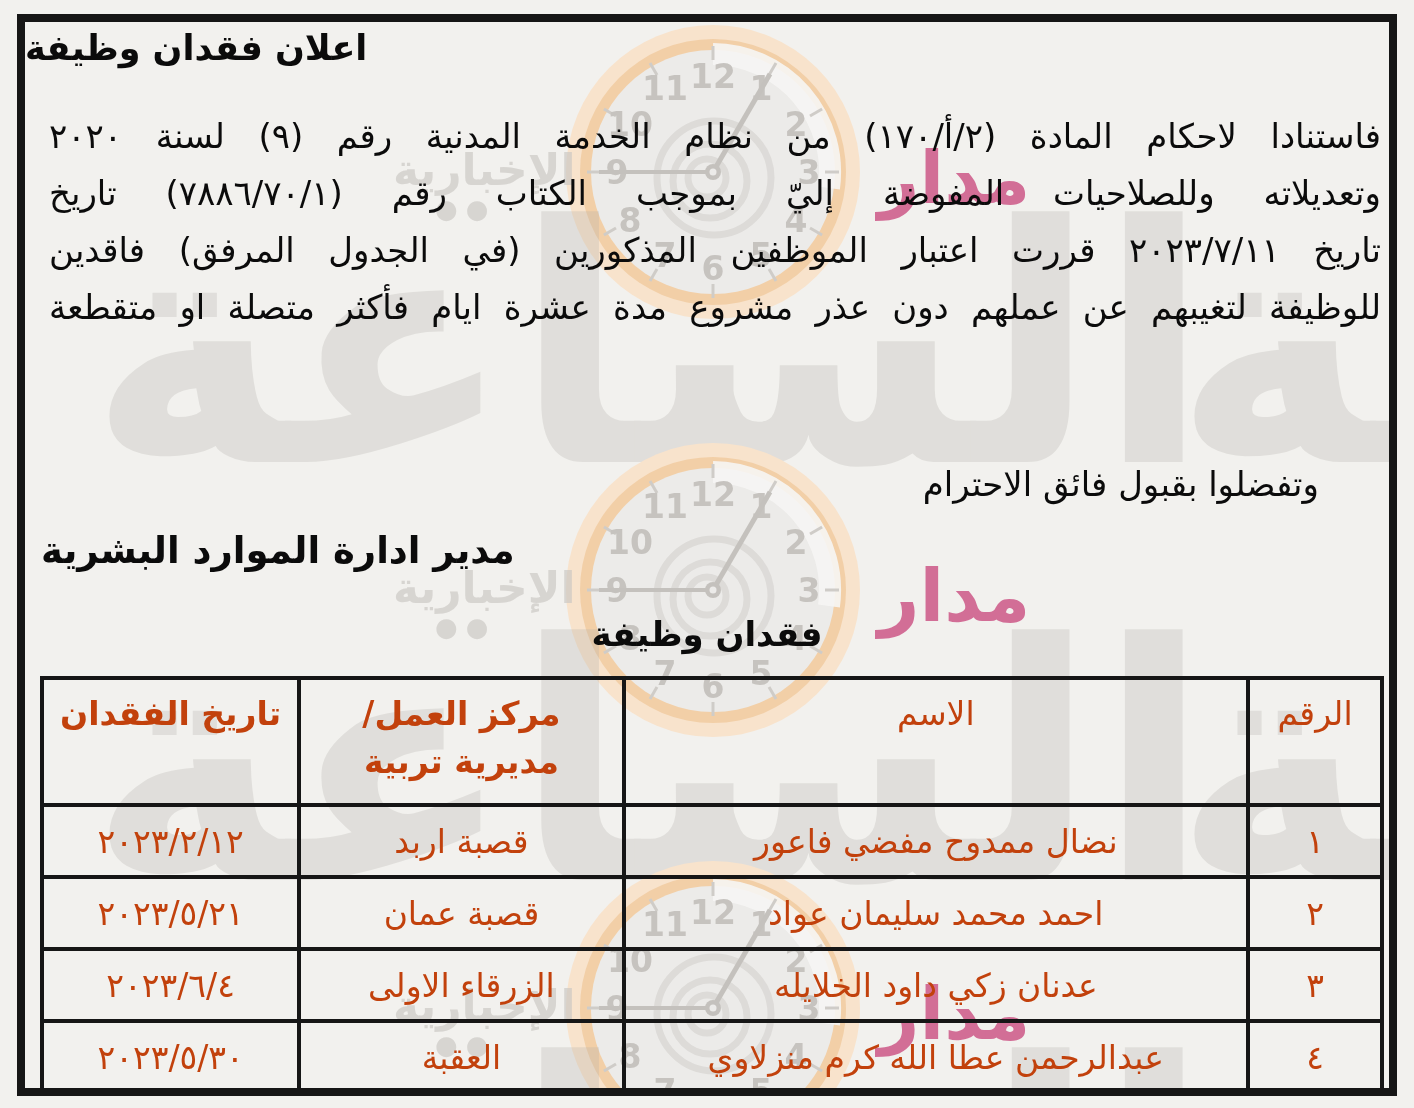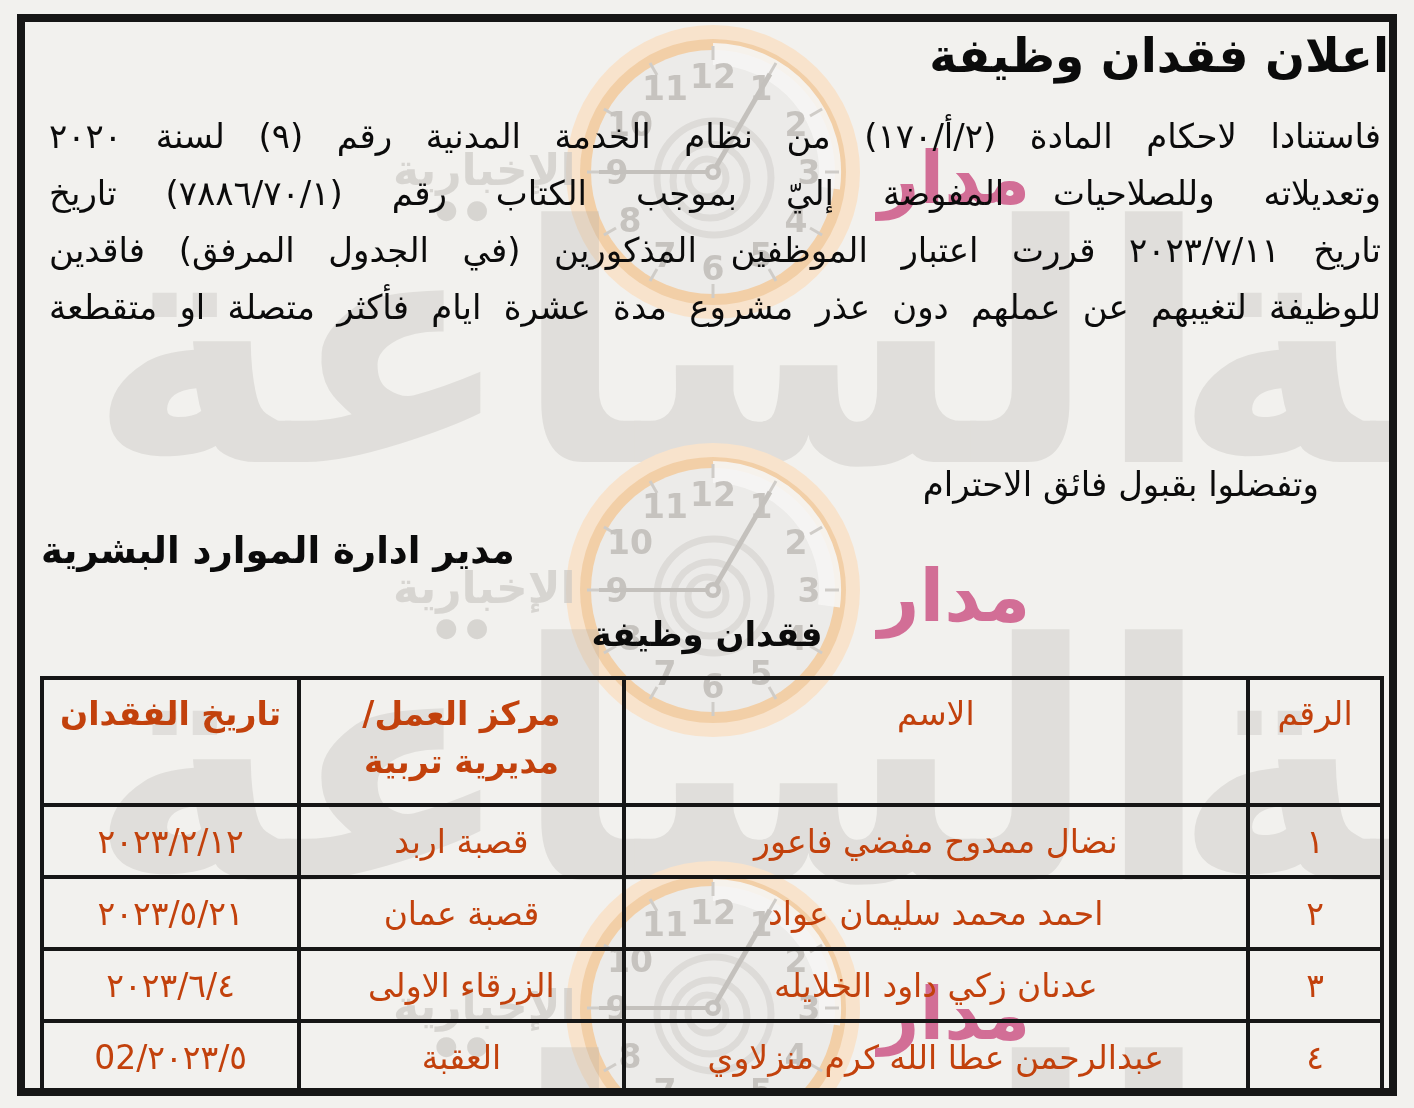--- a/index.html
+++ b/index.html
@@ -39,7 +39,7 @@
   .content{position:absolute;inset:0;z-index:1;direction:rtl;}
   .title{
     position:absolute;top:6px;left:0;width:100%;
-    text-align:right;font-size:47px;font-weight:bold;margin:0;
+    text-align:left;font-size:35px;font-weight:bold;margin:0;
   }
   .para{position:absolute;top:86px;left:24px;right:8px;}
   .pline{

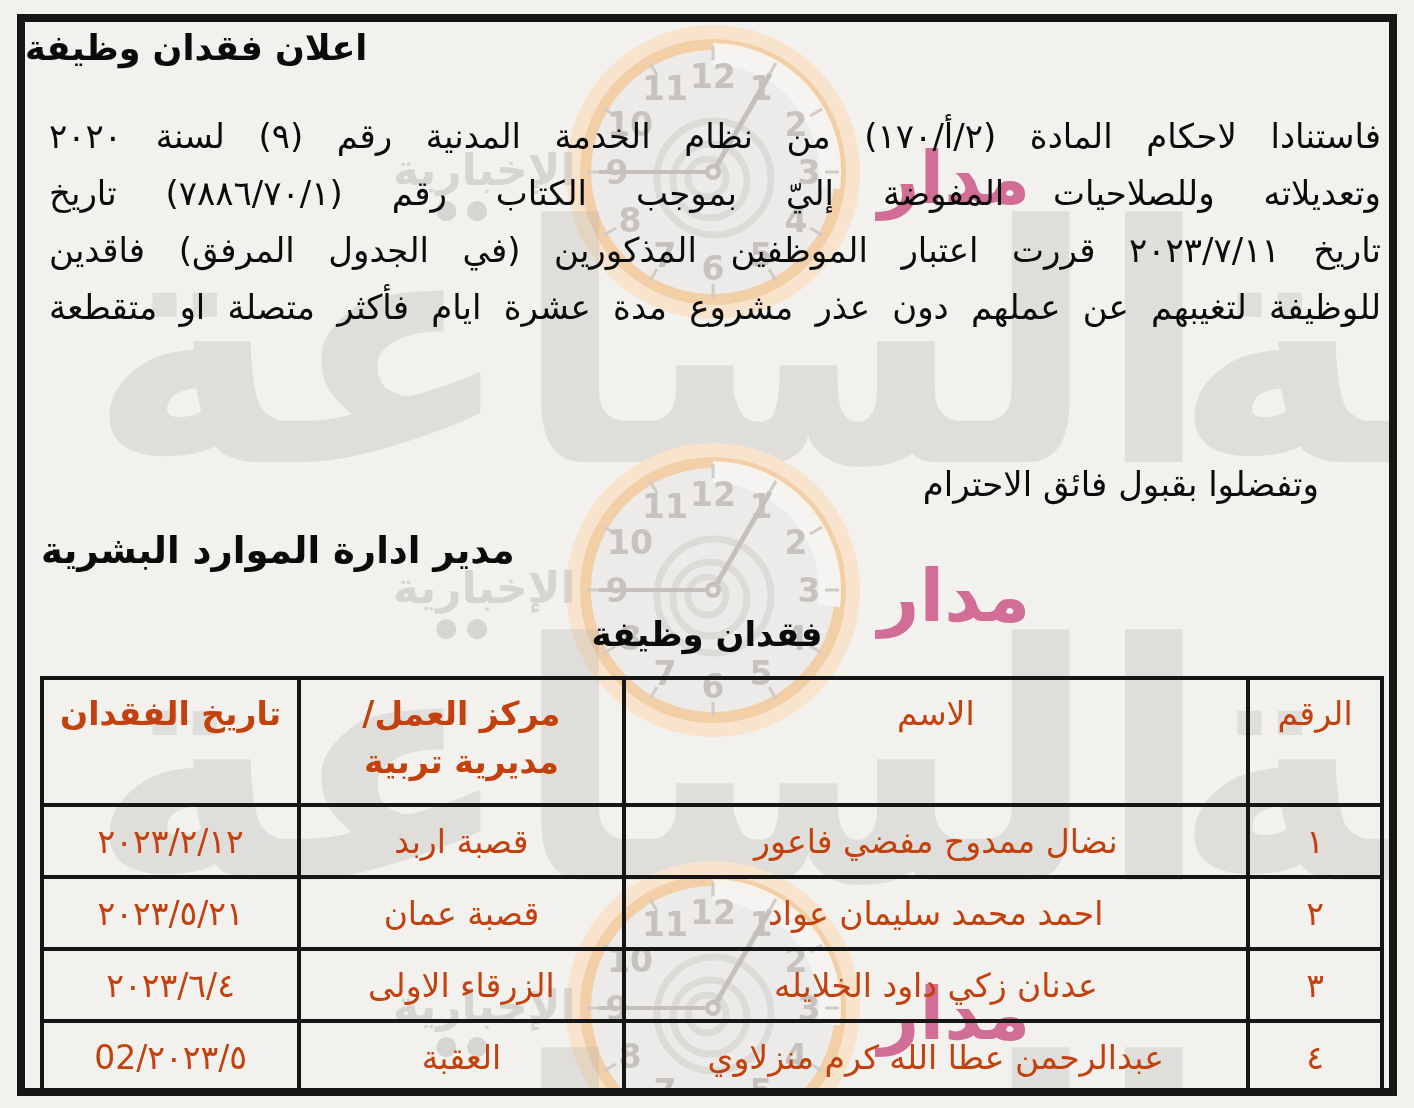--- a/index.html
+++ b/index.html
@@ -297,7 +297,7 @@
               <td>٤</td>
               <td>عبدالرحمن عطا الله كرم منزلاوي</td>
               <td>العقبة</td>
-              <td>٢٠٢٣/٥/02</td>
+              <td>٢٠٢٣/٥/٣٠</td>
             </tr>
           </tbody>
       </table>

